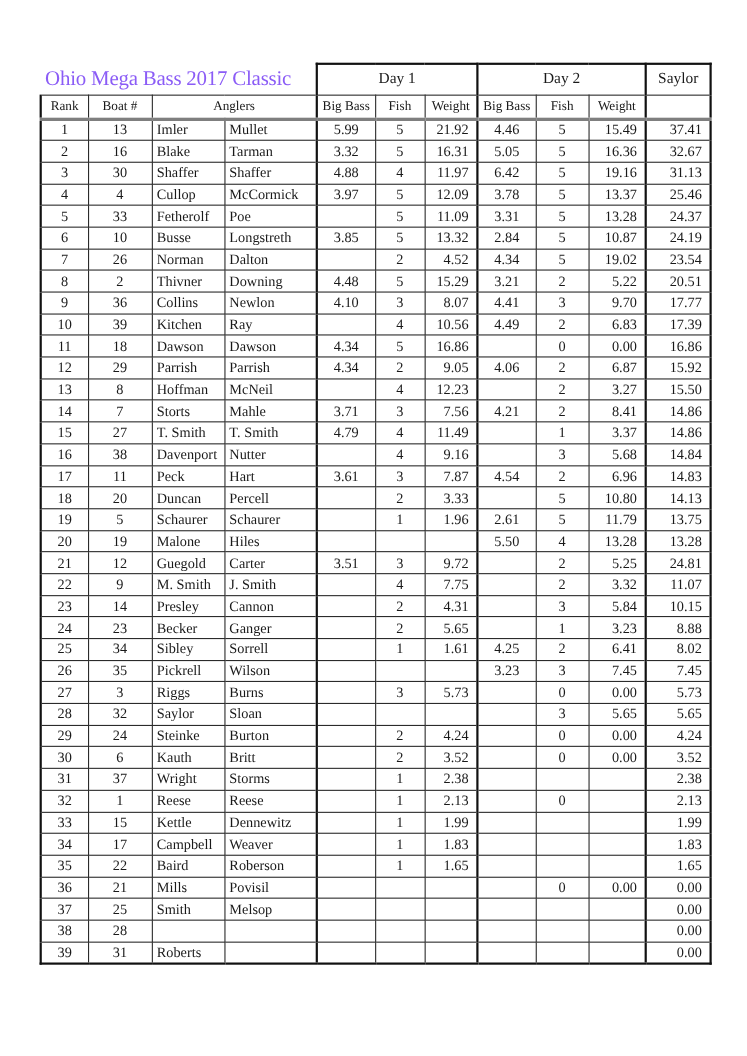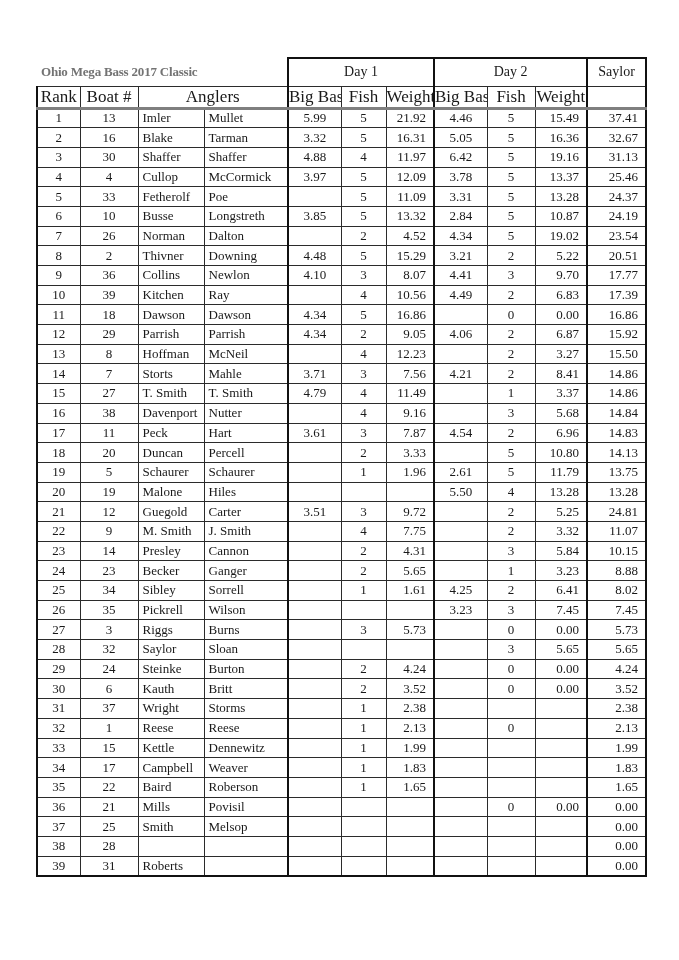--- a/index.html
+++ b/index.html
@@ -34,12 +34,12 @@
   tbody tr { height: 19.7px; }
   td.title-cell {
     border: none;
-    font-size: 13px;
-    font-weight: bold;
+    font-size: 19px;
+    font-weight: normal;
     text-align: left;
     padding-left: 4px;
     letter-spacing: -0.2px;
-    color: #737373;
+    color: #8b5cf6;
   }
   th.group {
     border: 2px solid #111;

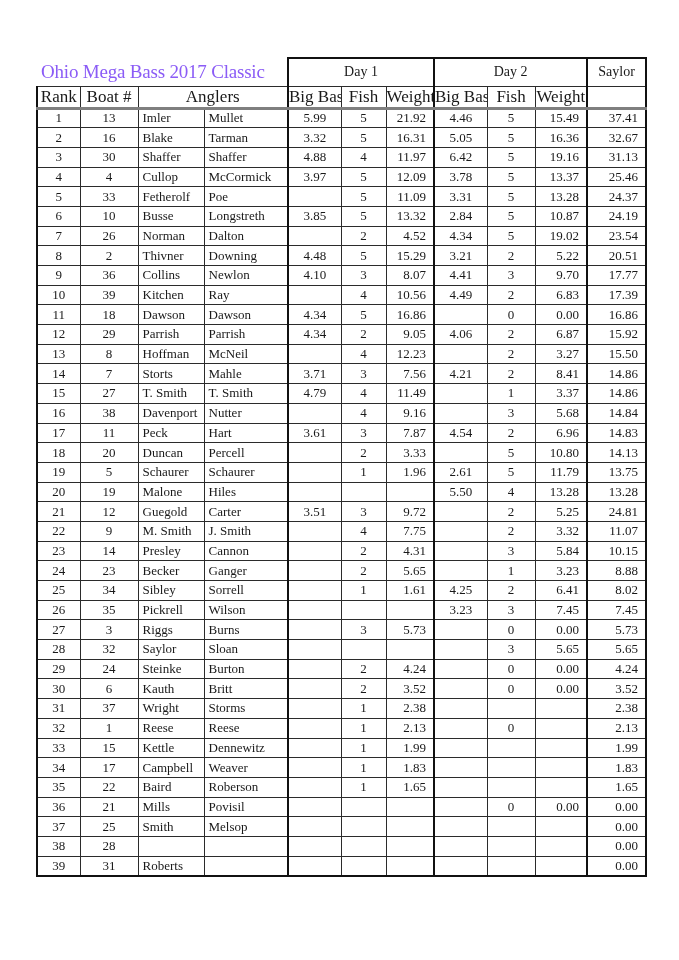--- a/index.html
+++ b/index.html
@@ -49,7 +49,7 @@
   }
   tr.header-row th {
     border-bottom: 3px solid #7f7f7f;
-    font-size: 17px;
+    font-size: 12px;
     text-align: center;
   }
   .bl2 { border-left: 2px solid #111; }

